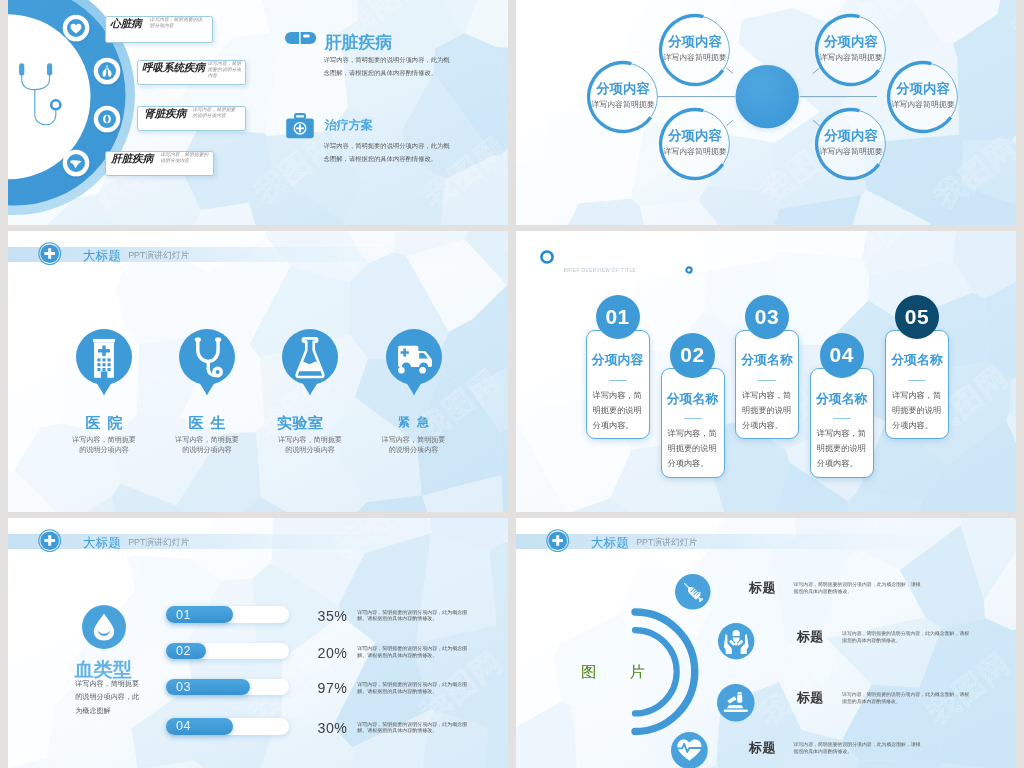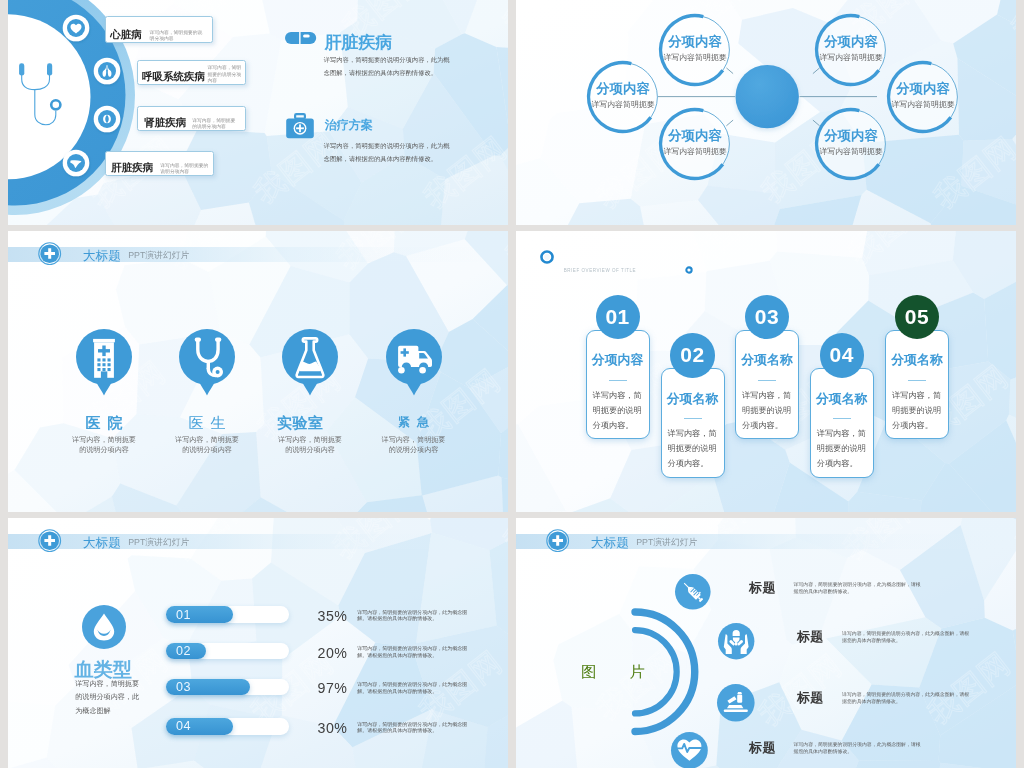--- a/index.html
+++ b/index.html
@@ -30,7 +30,7 @@
 
   
   .s1card{position:absolute;background:#fff;border:0.9px solid #9fcbe3;border-radius:2.5px;box-sizing:border-box;
-          box-shadow:1.5px 2px 4px rgba(110,160,200,.25);display:flex;align-items:flex-end;}
+          box-shadow:1.5px 2px 4px rgba(110,160,200,.25);display:flex;align-items:flex-start;font-style:italic;}
   .s1card .t{color:#262626;font-weight:bold;white-space:nowrap;}
   .s1card .d{color:#8d8d8d;line-height:1.27;}
   .s1sec-t{position:absolute;color:#49a6e0;font-weight:bold;letter-spacing:2px;}

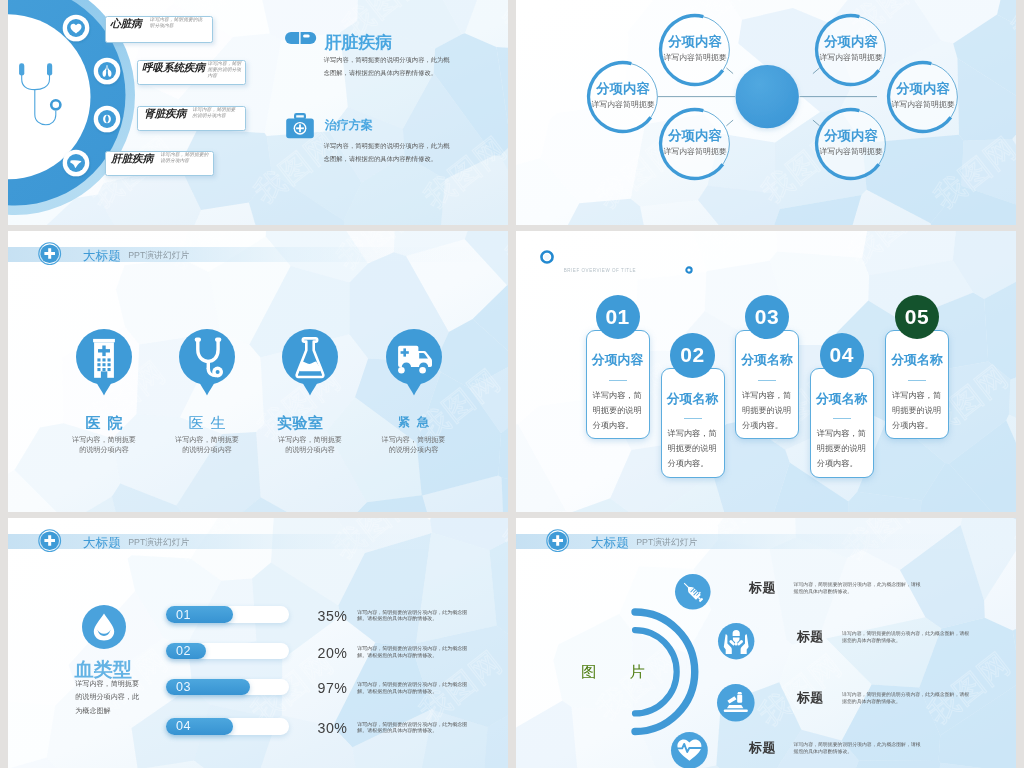--- a/index.html
+++ b/index.html
@@ -766,7 +766,7 @@
         <div class="abs" style="left:316.7px;top:187px;width:18px;height:1.2px;background:#8fc8e8"></div>
         <div class="abs" style="left:300.7px;top:195px;width:50px;text-align:left;color:#555;font-size:8.2px;line-height:1.85">详写内容，简明扼要的说明分项内容。</div>
         <div class="abs" style="left:369px;top:98.6px;width:64px;height:109.5px;background:#fff;border:1.1px solid #5dadde;border-radius:9px;box-shadow:0 2px 6px rgba(110,170,215,.35);box-sizing:border-box"></div>
-        <div class="abs" style="left:378.9px;top:63.99999999999999px;width:44.2px;height:44.2px;border-radius:50%;background:#14532d;color:#fff;font-size:21px;font-weight:bold;display:flex;align-items:center;justify-content:center;letter-spacing:0.5px">05</div>
+        <div class="abs" style="left:378.9px;top:63.99999999999999px;width:44.2px;height:44.2px;border-radius:50%;background:#0c4a6e;color:#fff;font-size:21px;font-weight:bold;display:flex;align-items:center;justify-content:center;letter-spacing:0.5px">05</div>
         <div class="abs" style="left:369px;top:119.1px;width:64px;text-align:center;color:#3f9bd7;font-weight:bold;font-size:12.9px;line-height:1.6">分项名称</div>
         <div class="abs" style="left:392px;top:148.6px;width:18px;height:1.2px;background:#8fc8e8"></div>
         <div class="abs" style="left:376px;top:156.6px;width:50px;text-align:left;color:#555;font-size:8.2px;line-height:1.85">详写内容，简明扼要的说明分项内容。</div>

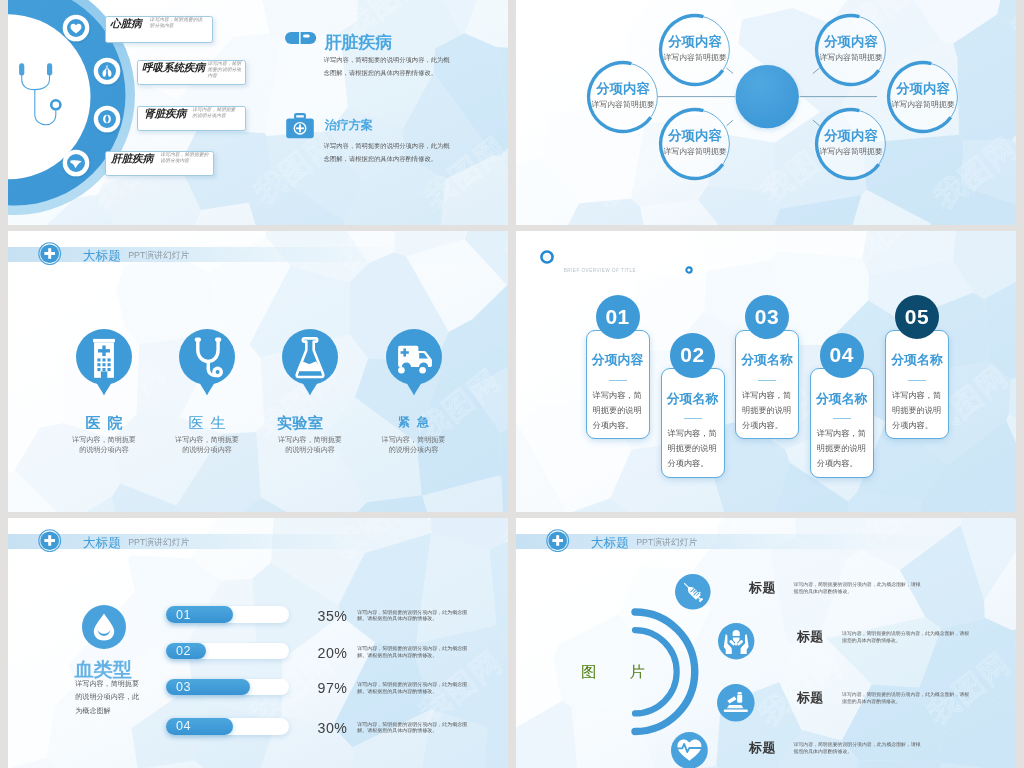--- a/index.html
+++ b/index.html
@@ -594,7 +594,7 @@
             </g>
             <circle cx="10.6" cy="15.0" r="2.0" fill="#3f9bd7"></circle>
           </svg>
-          <div class="abs" style="left:139px;top:182.5px;width:120px;text-align:center;color:#45a0d9;font-weight:normal;font-size:15px;letter-spacing:7px;text-indent:7px">医生</div>
+          <div class="abs" style="left:139px;top:182.5px;width:120px;text-align:center;color:#45a0d9;font-weight:bold;font-size:15px;letter-spacing:7px;text-indent:7px">医生</div>
           <div class="abs" style="left:165px;top:203.5px;width:68px;text-align:center;color:#6a6a6a;font-size:7.1px;line-height:1.48">详写内容，简明扼要的说明分项内容</div>
         </div>
         <div class="abs" style="left:0;top:0">

